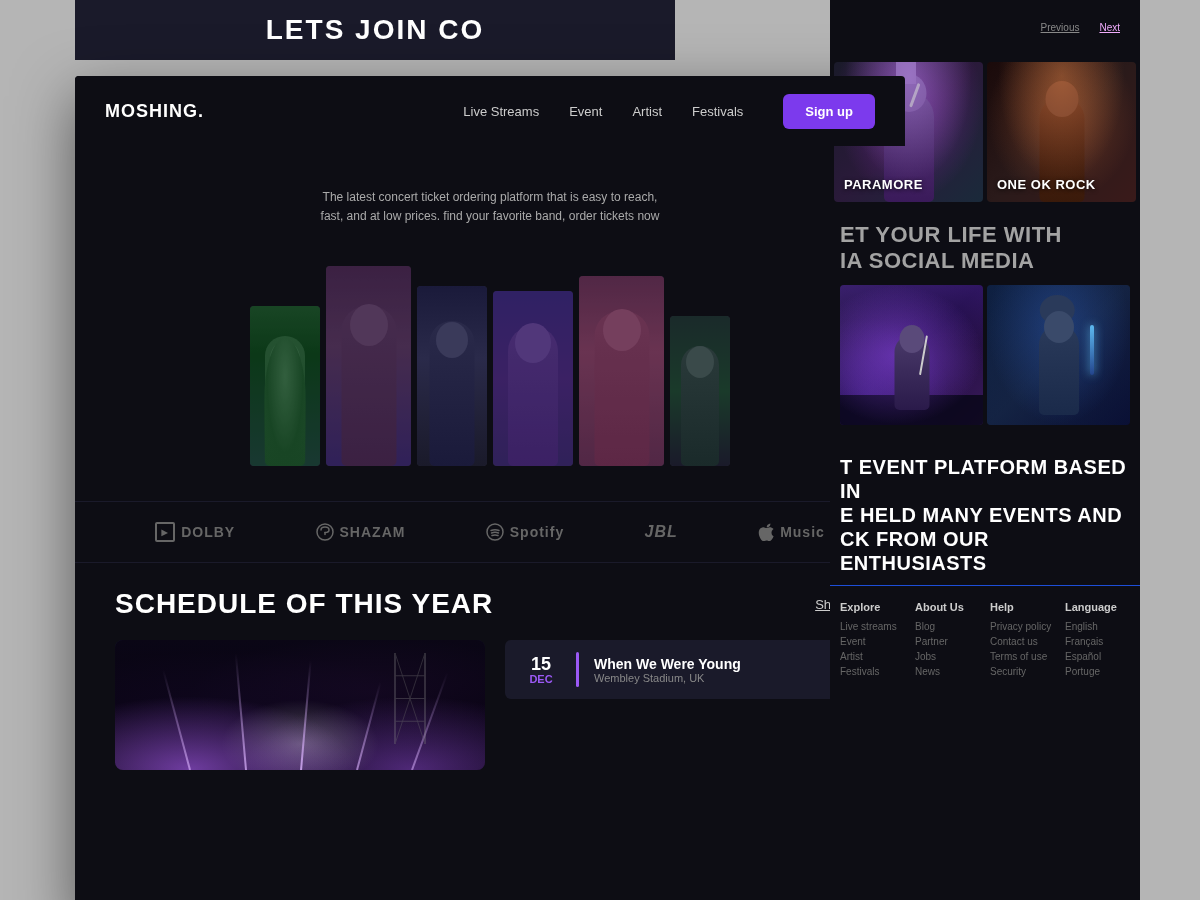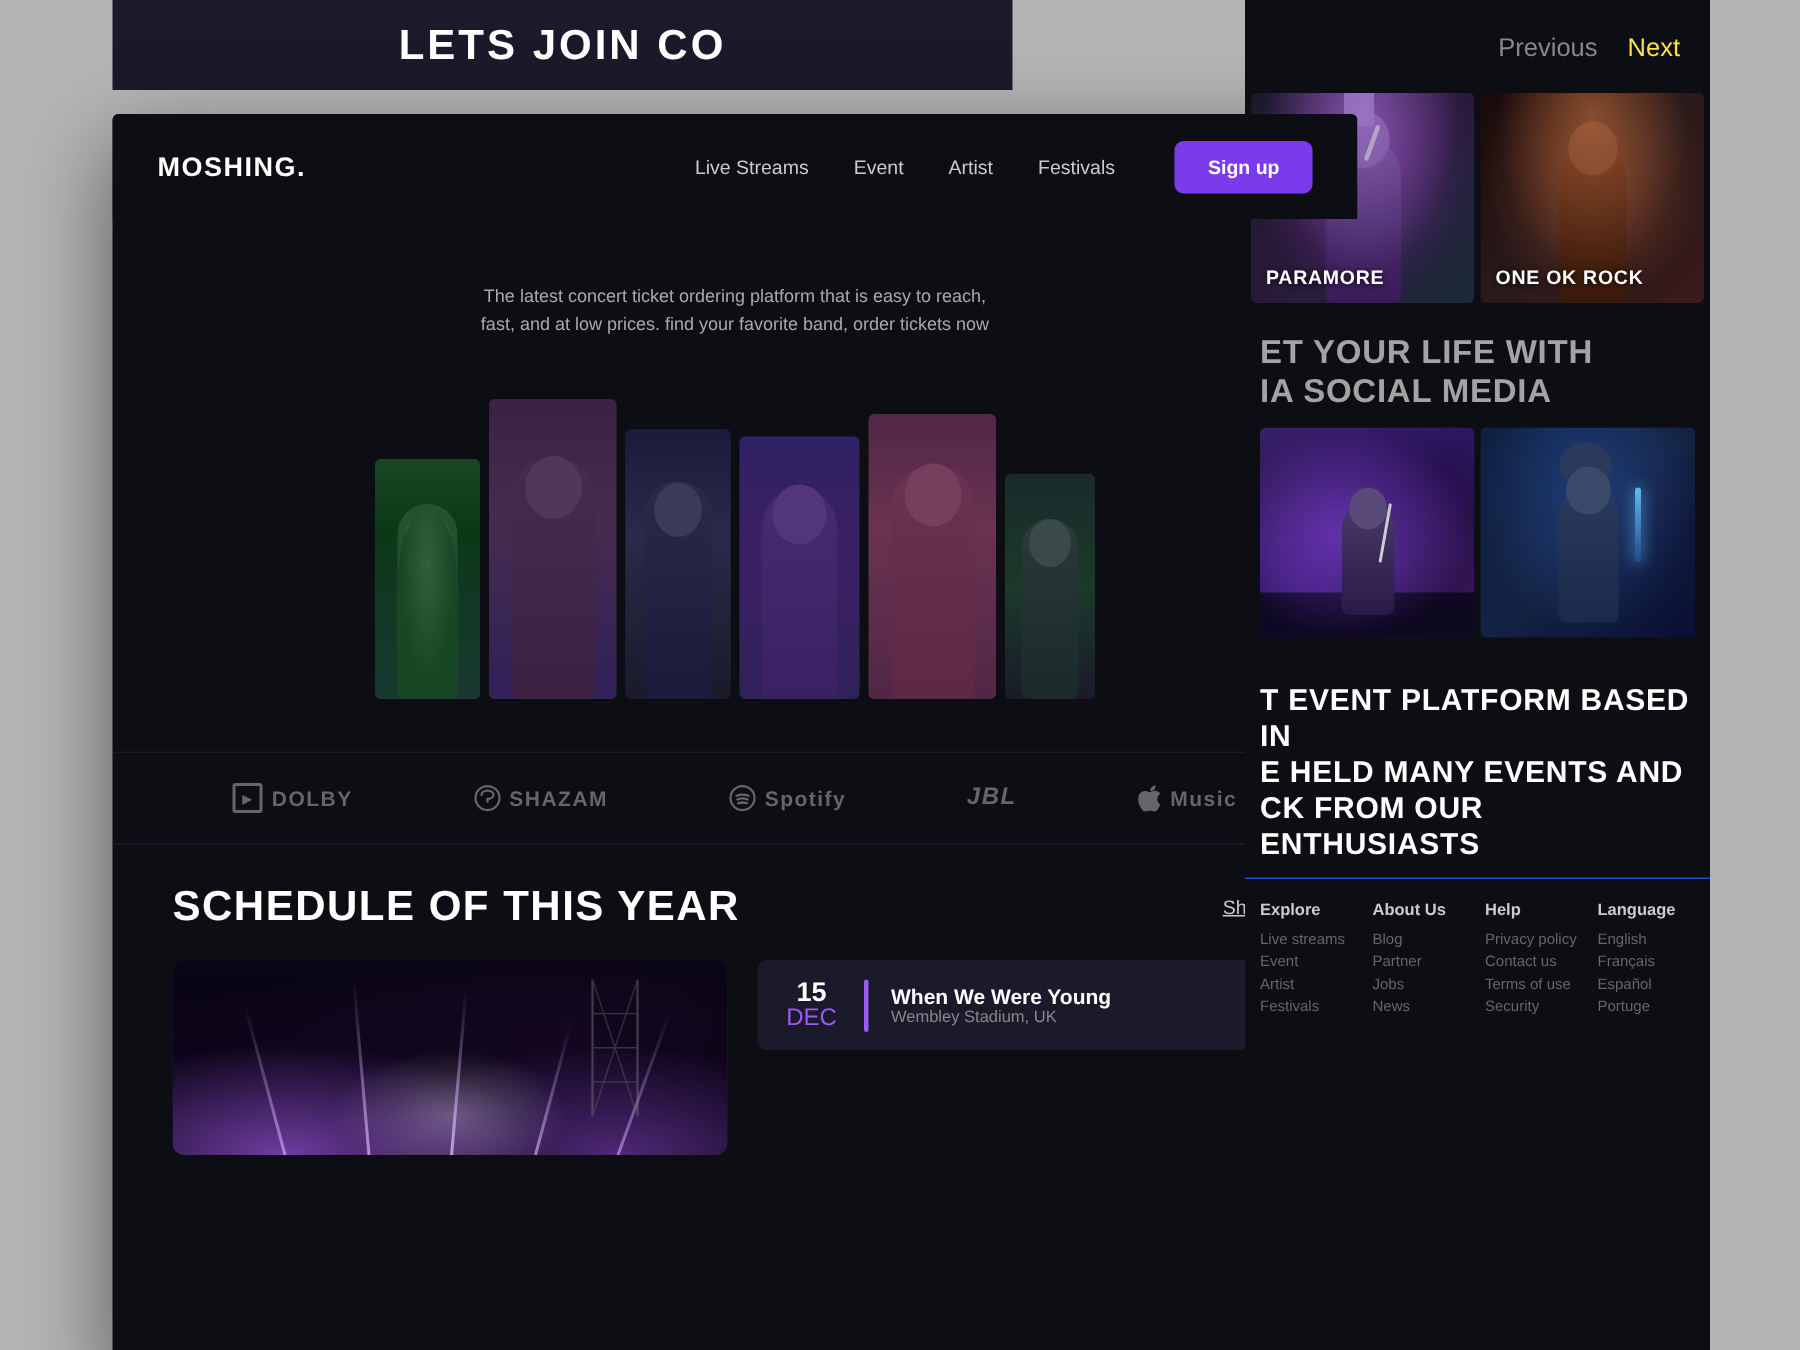--- a/index.html
+++ b/index.html
@@ -324,10 +324,11 @@
     }
     .prev-btn, .next-btn {
       color: #888;
-      font-size: 17px;
+      font-size: 10px;
       cursor: pointer;
       background: none;
       border: none;
+      text-decoration: underline;
     }
     .next-btn { color: #fde047; text-align: center; }
 

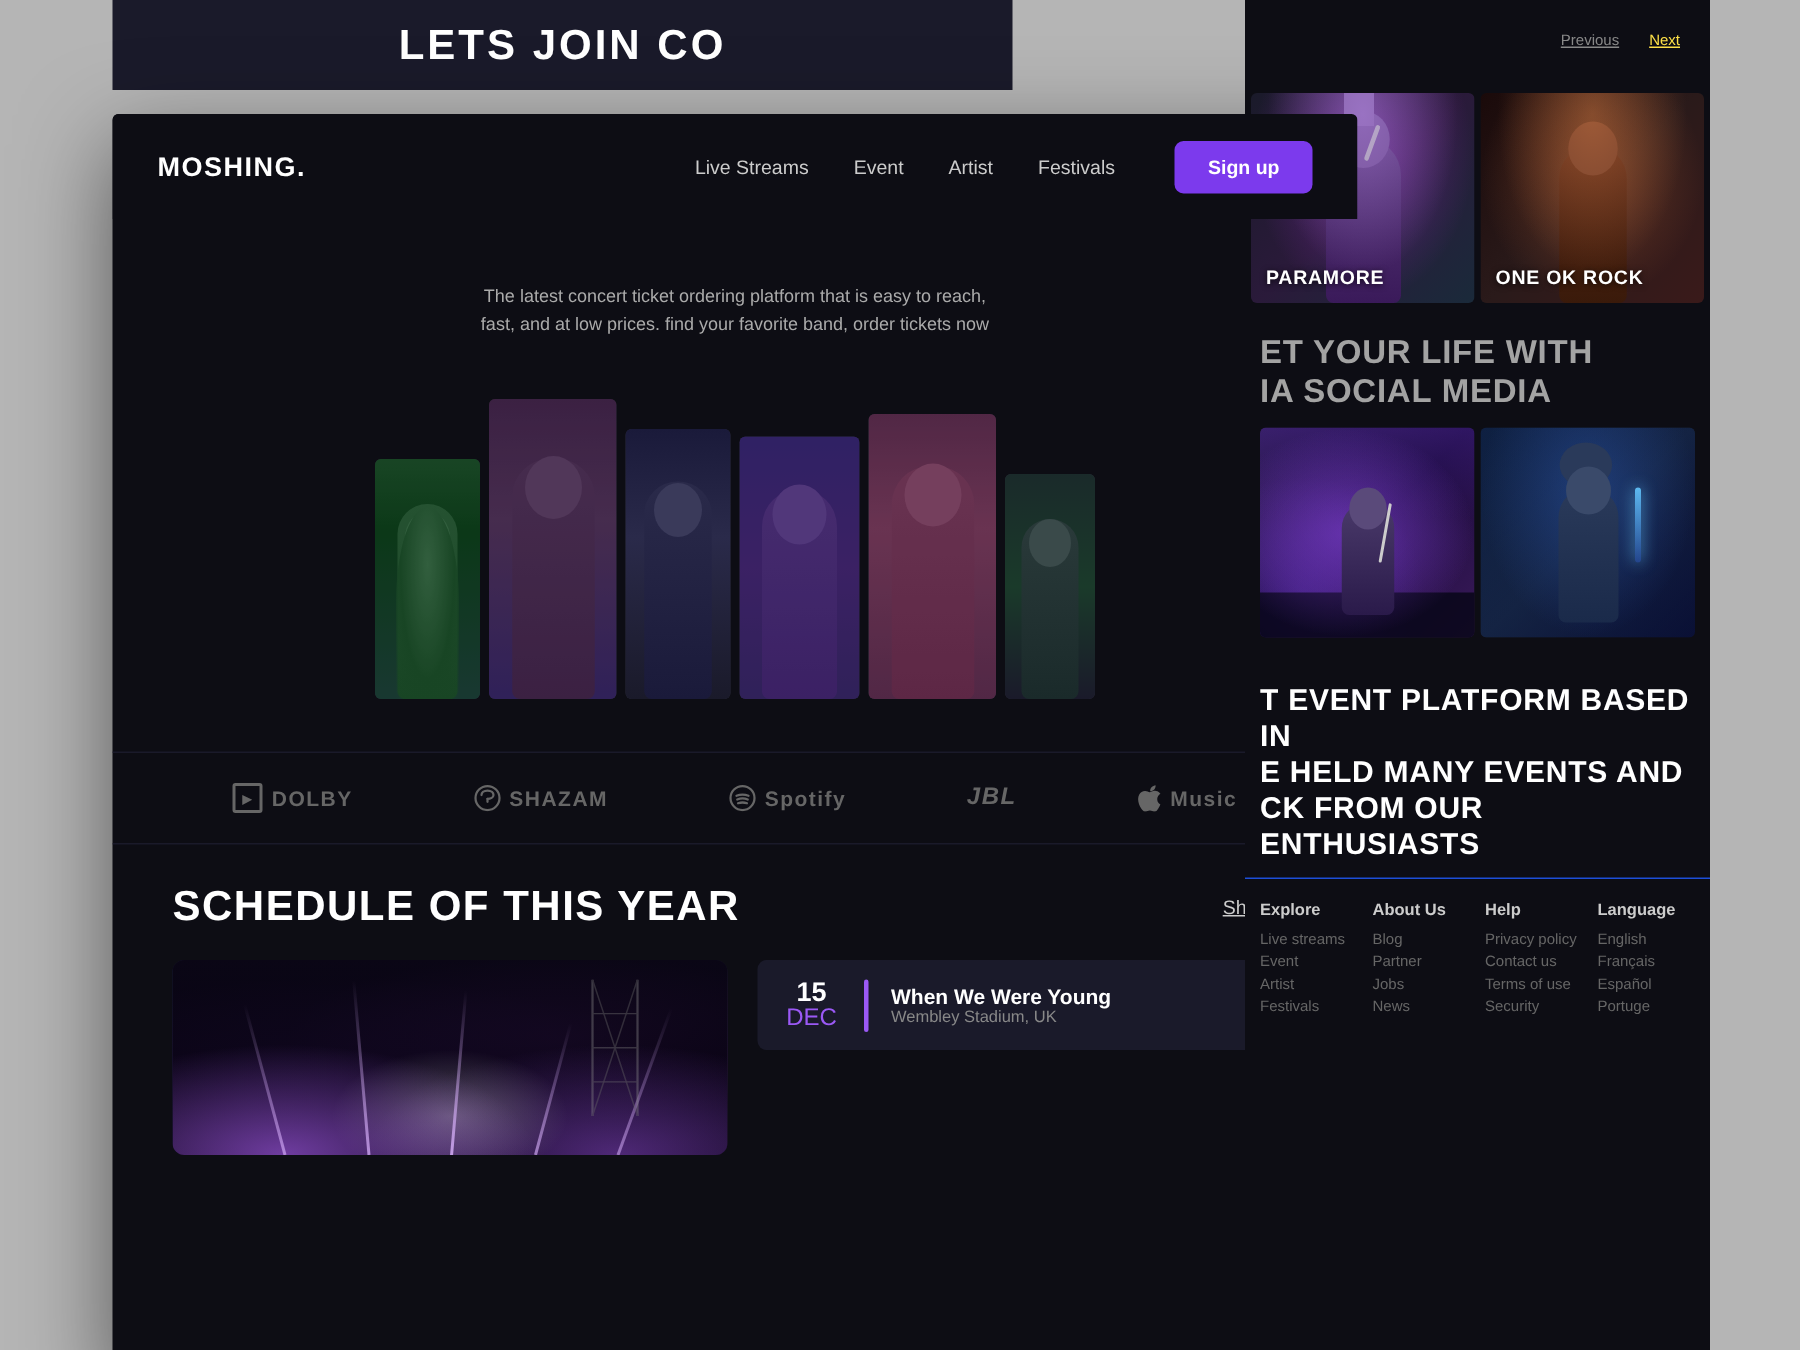--- a/index.html
+++ b/index.html
@@ -330,7 +330,7 @@
       border: none;
       text-decoration: underline;
     }
-    .next-btn { color: #fde047; text-align: center; }
+    .next-btn { color: #f0abfc; text-align: center; }
 
     
     .artists-grid {

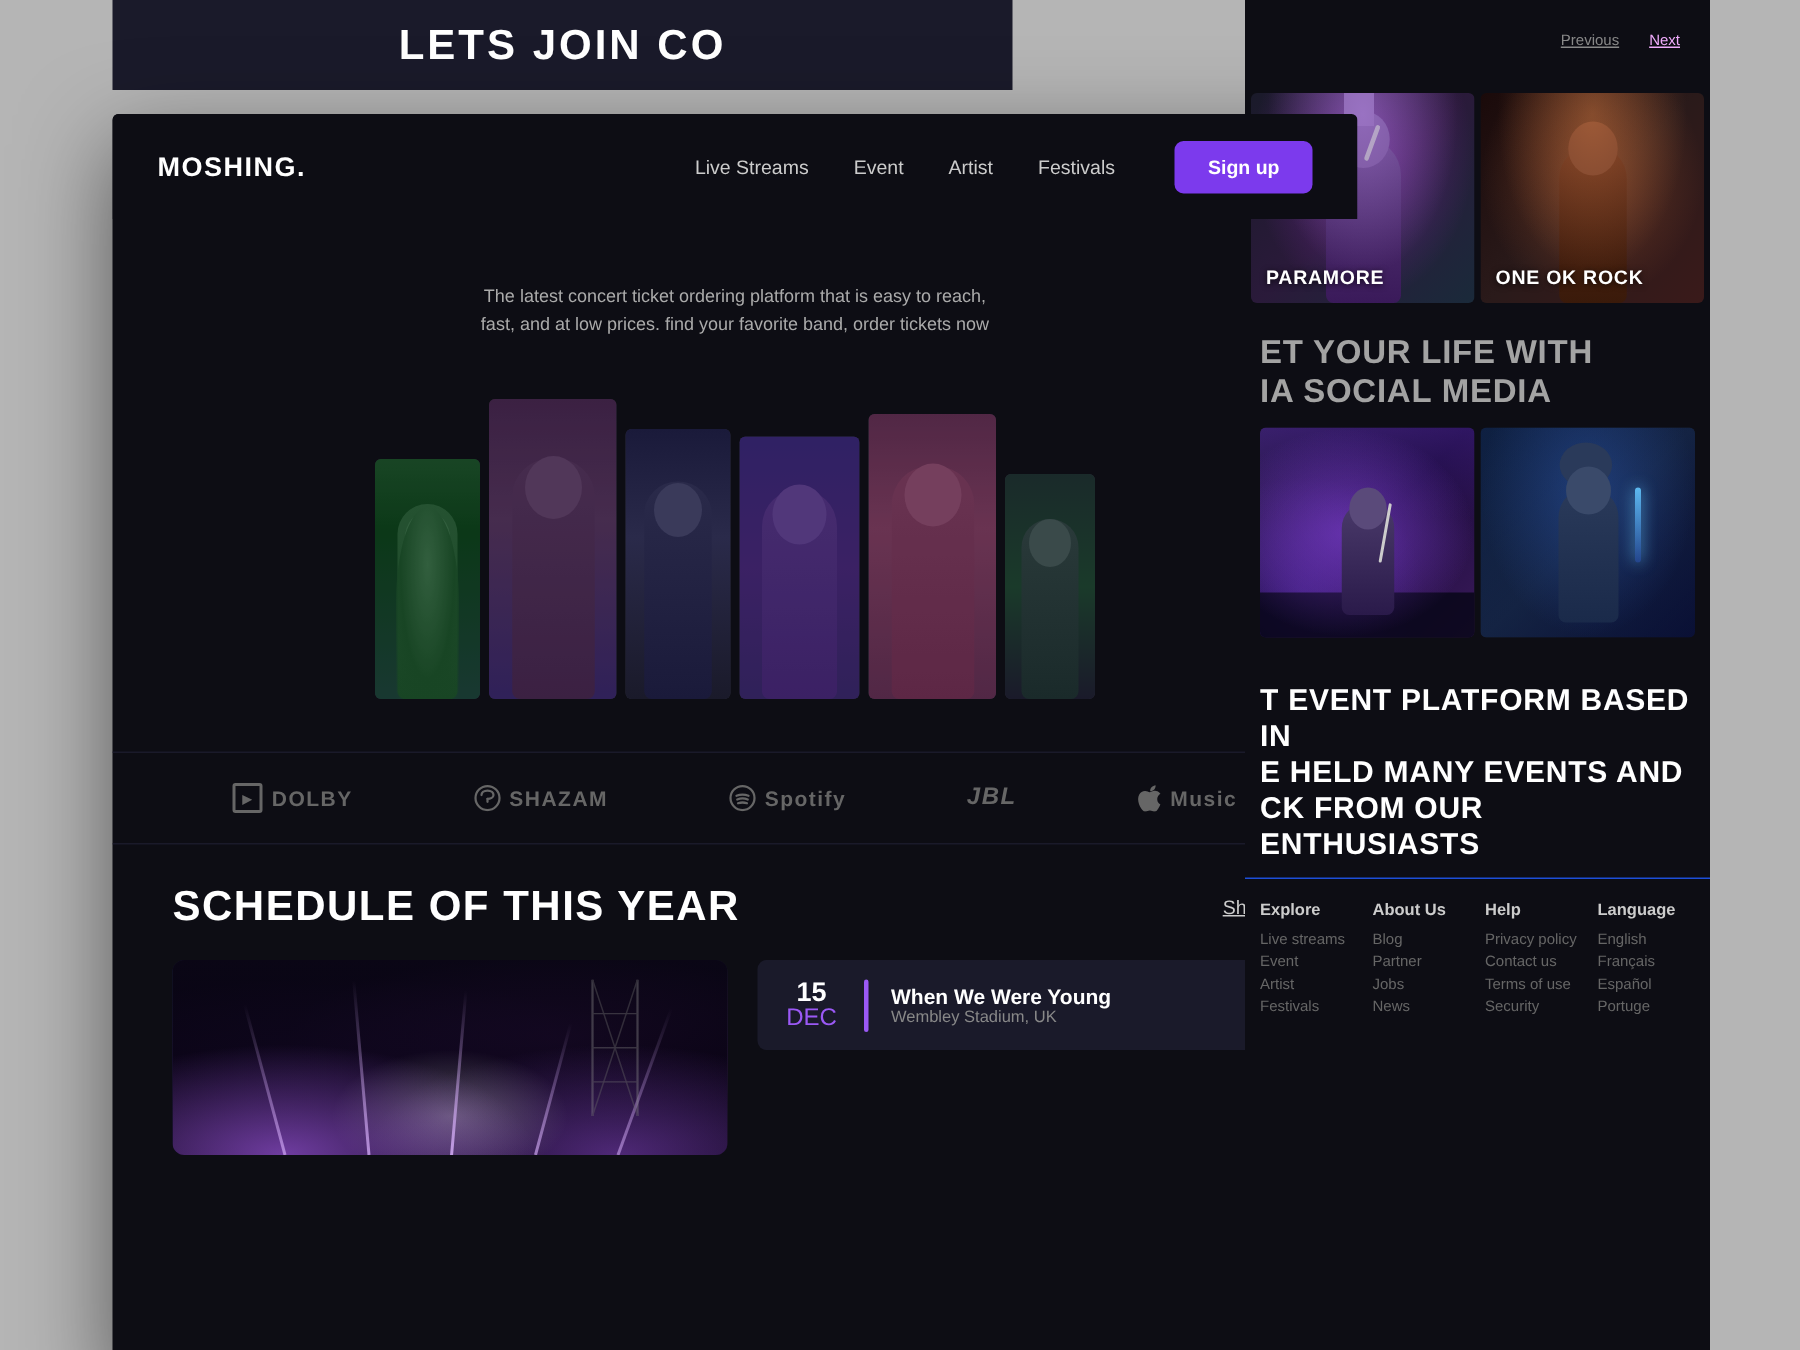--- a/index.html
+++ b/index.html
@@ -289,9 +289,9 @@
       line-height: 1;
     }
     .event-month {
-      font-size: 16px;
+      font-size: 11px;
       color: #9b59f5;
-      font-weight: 400;
+      font-weight: 700;
       text-transform: uppercase;
     }
     .event-divider {

